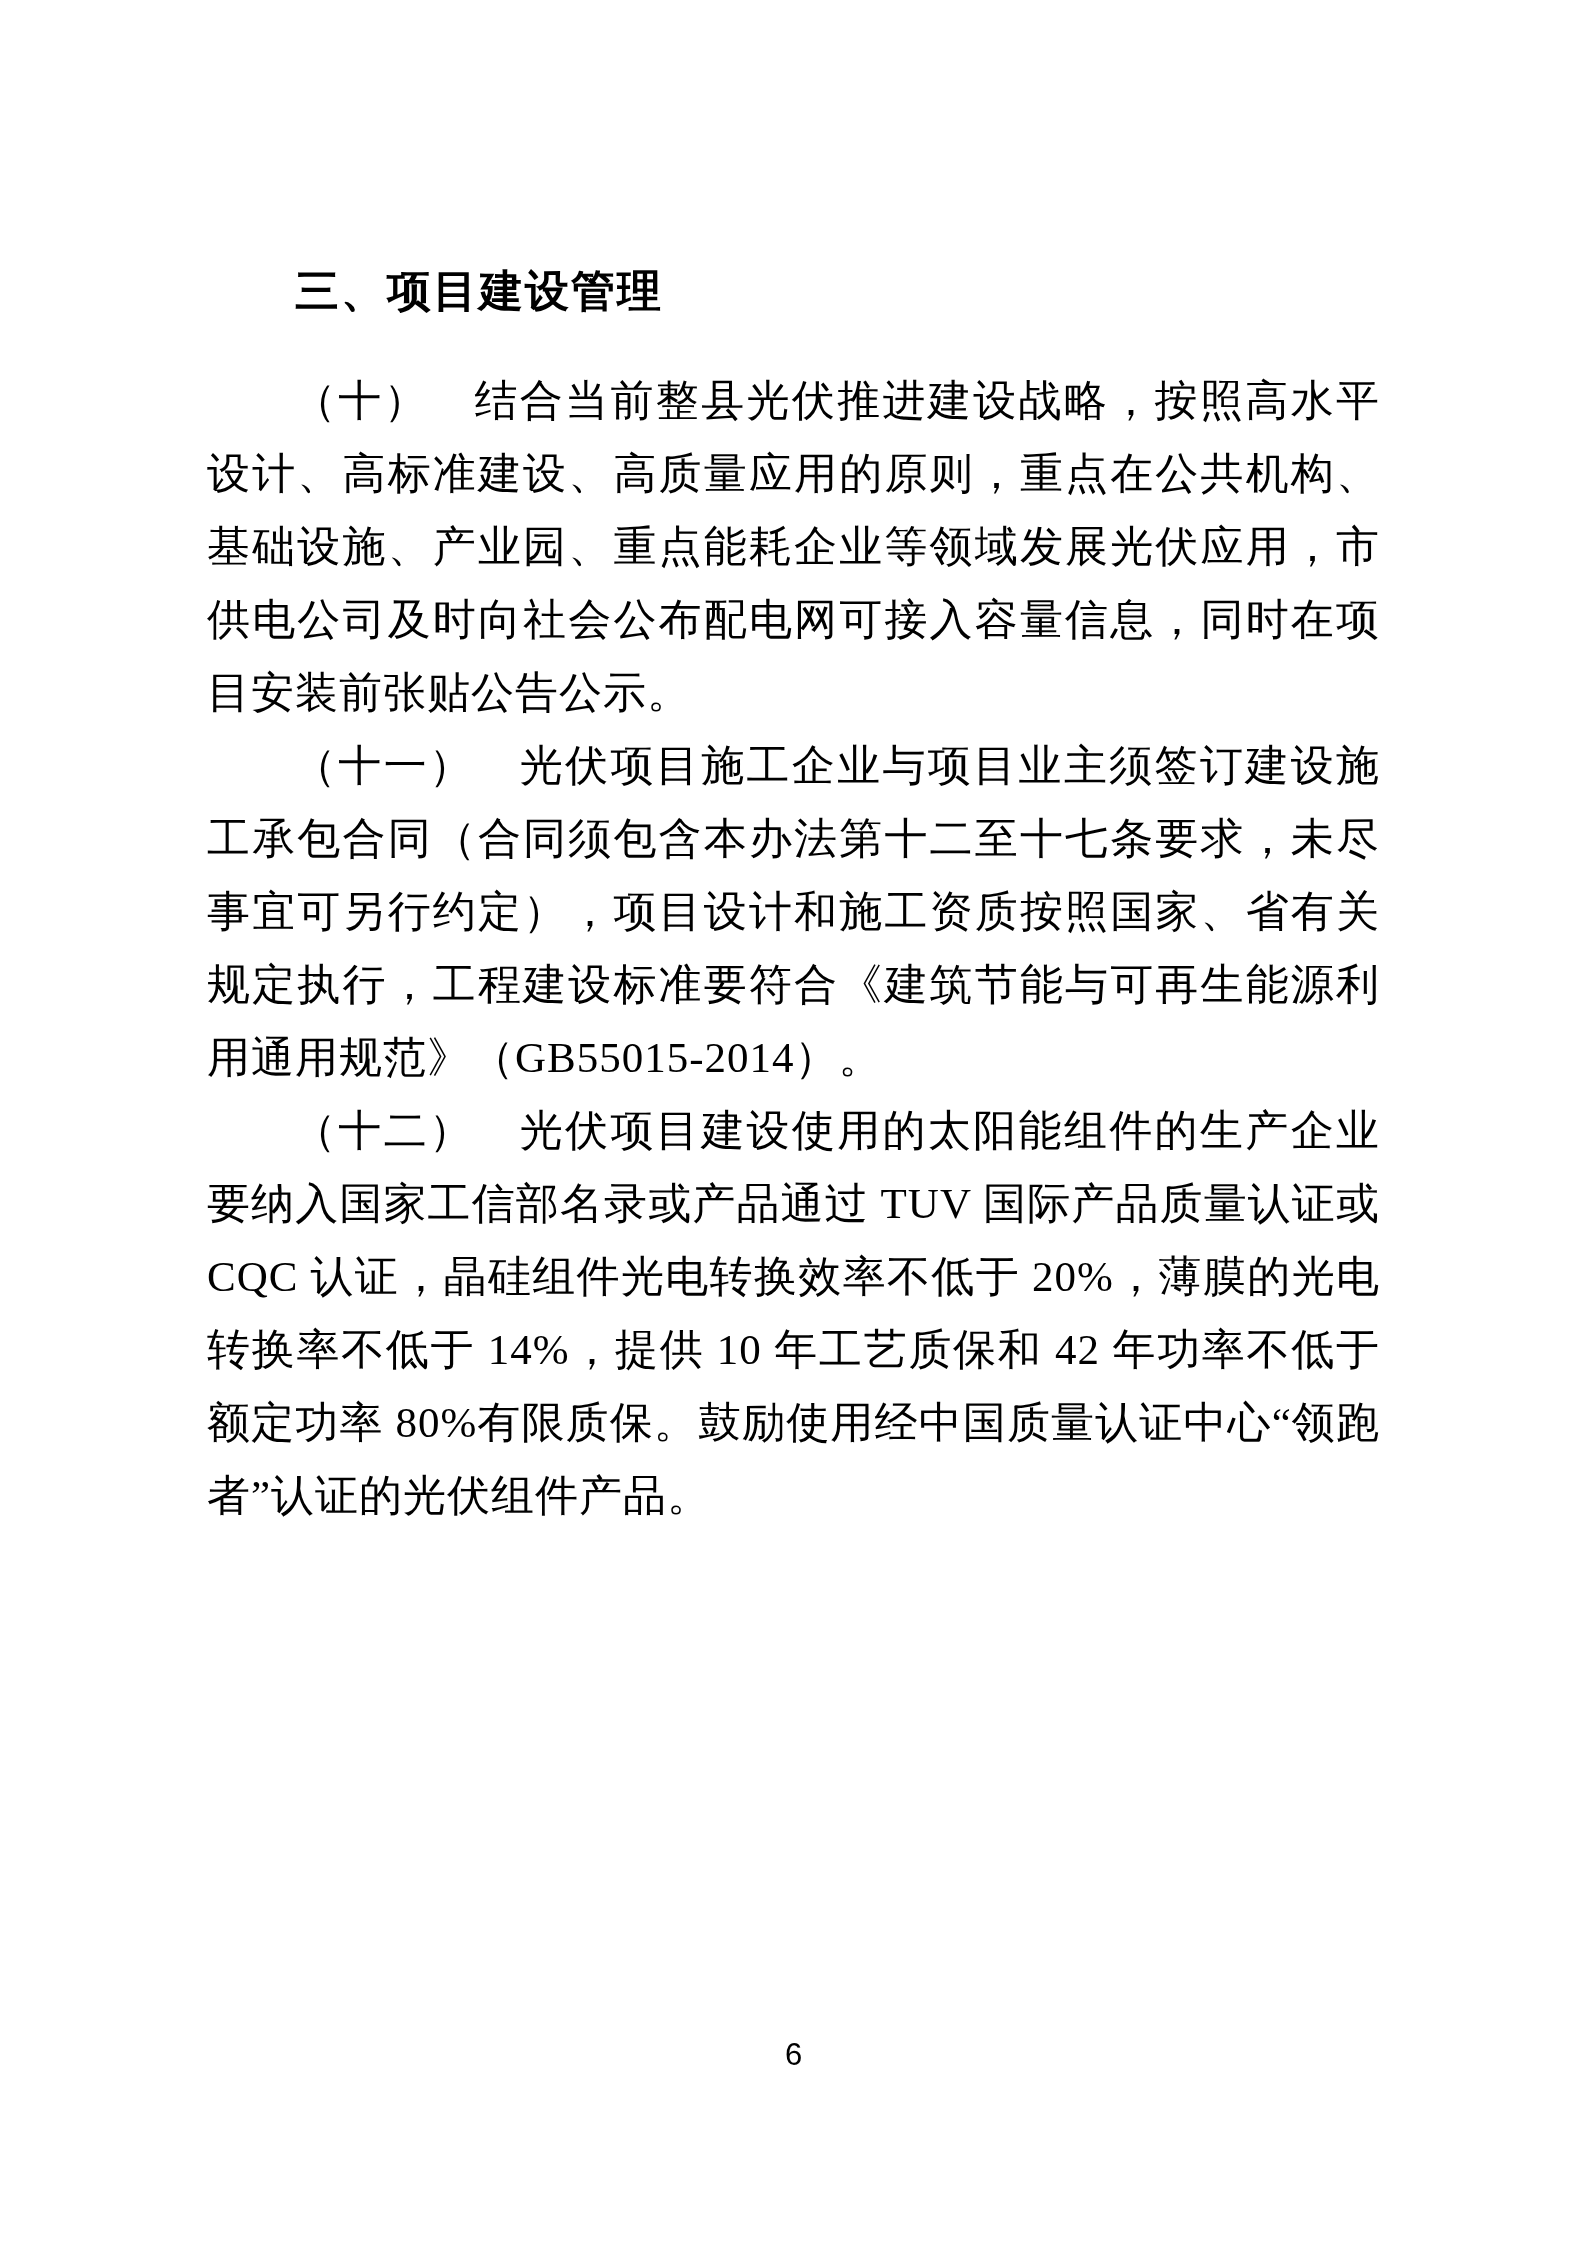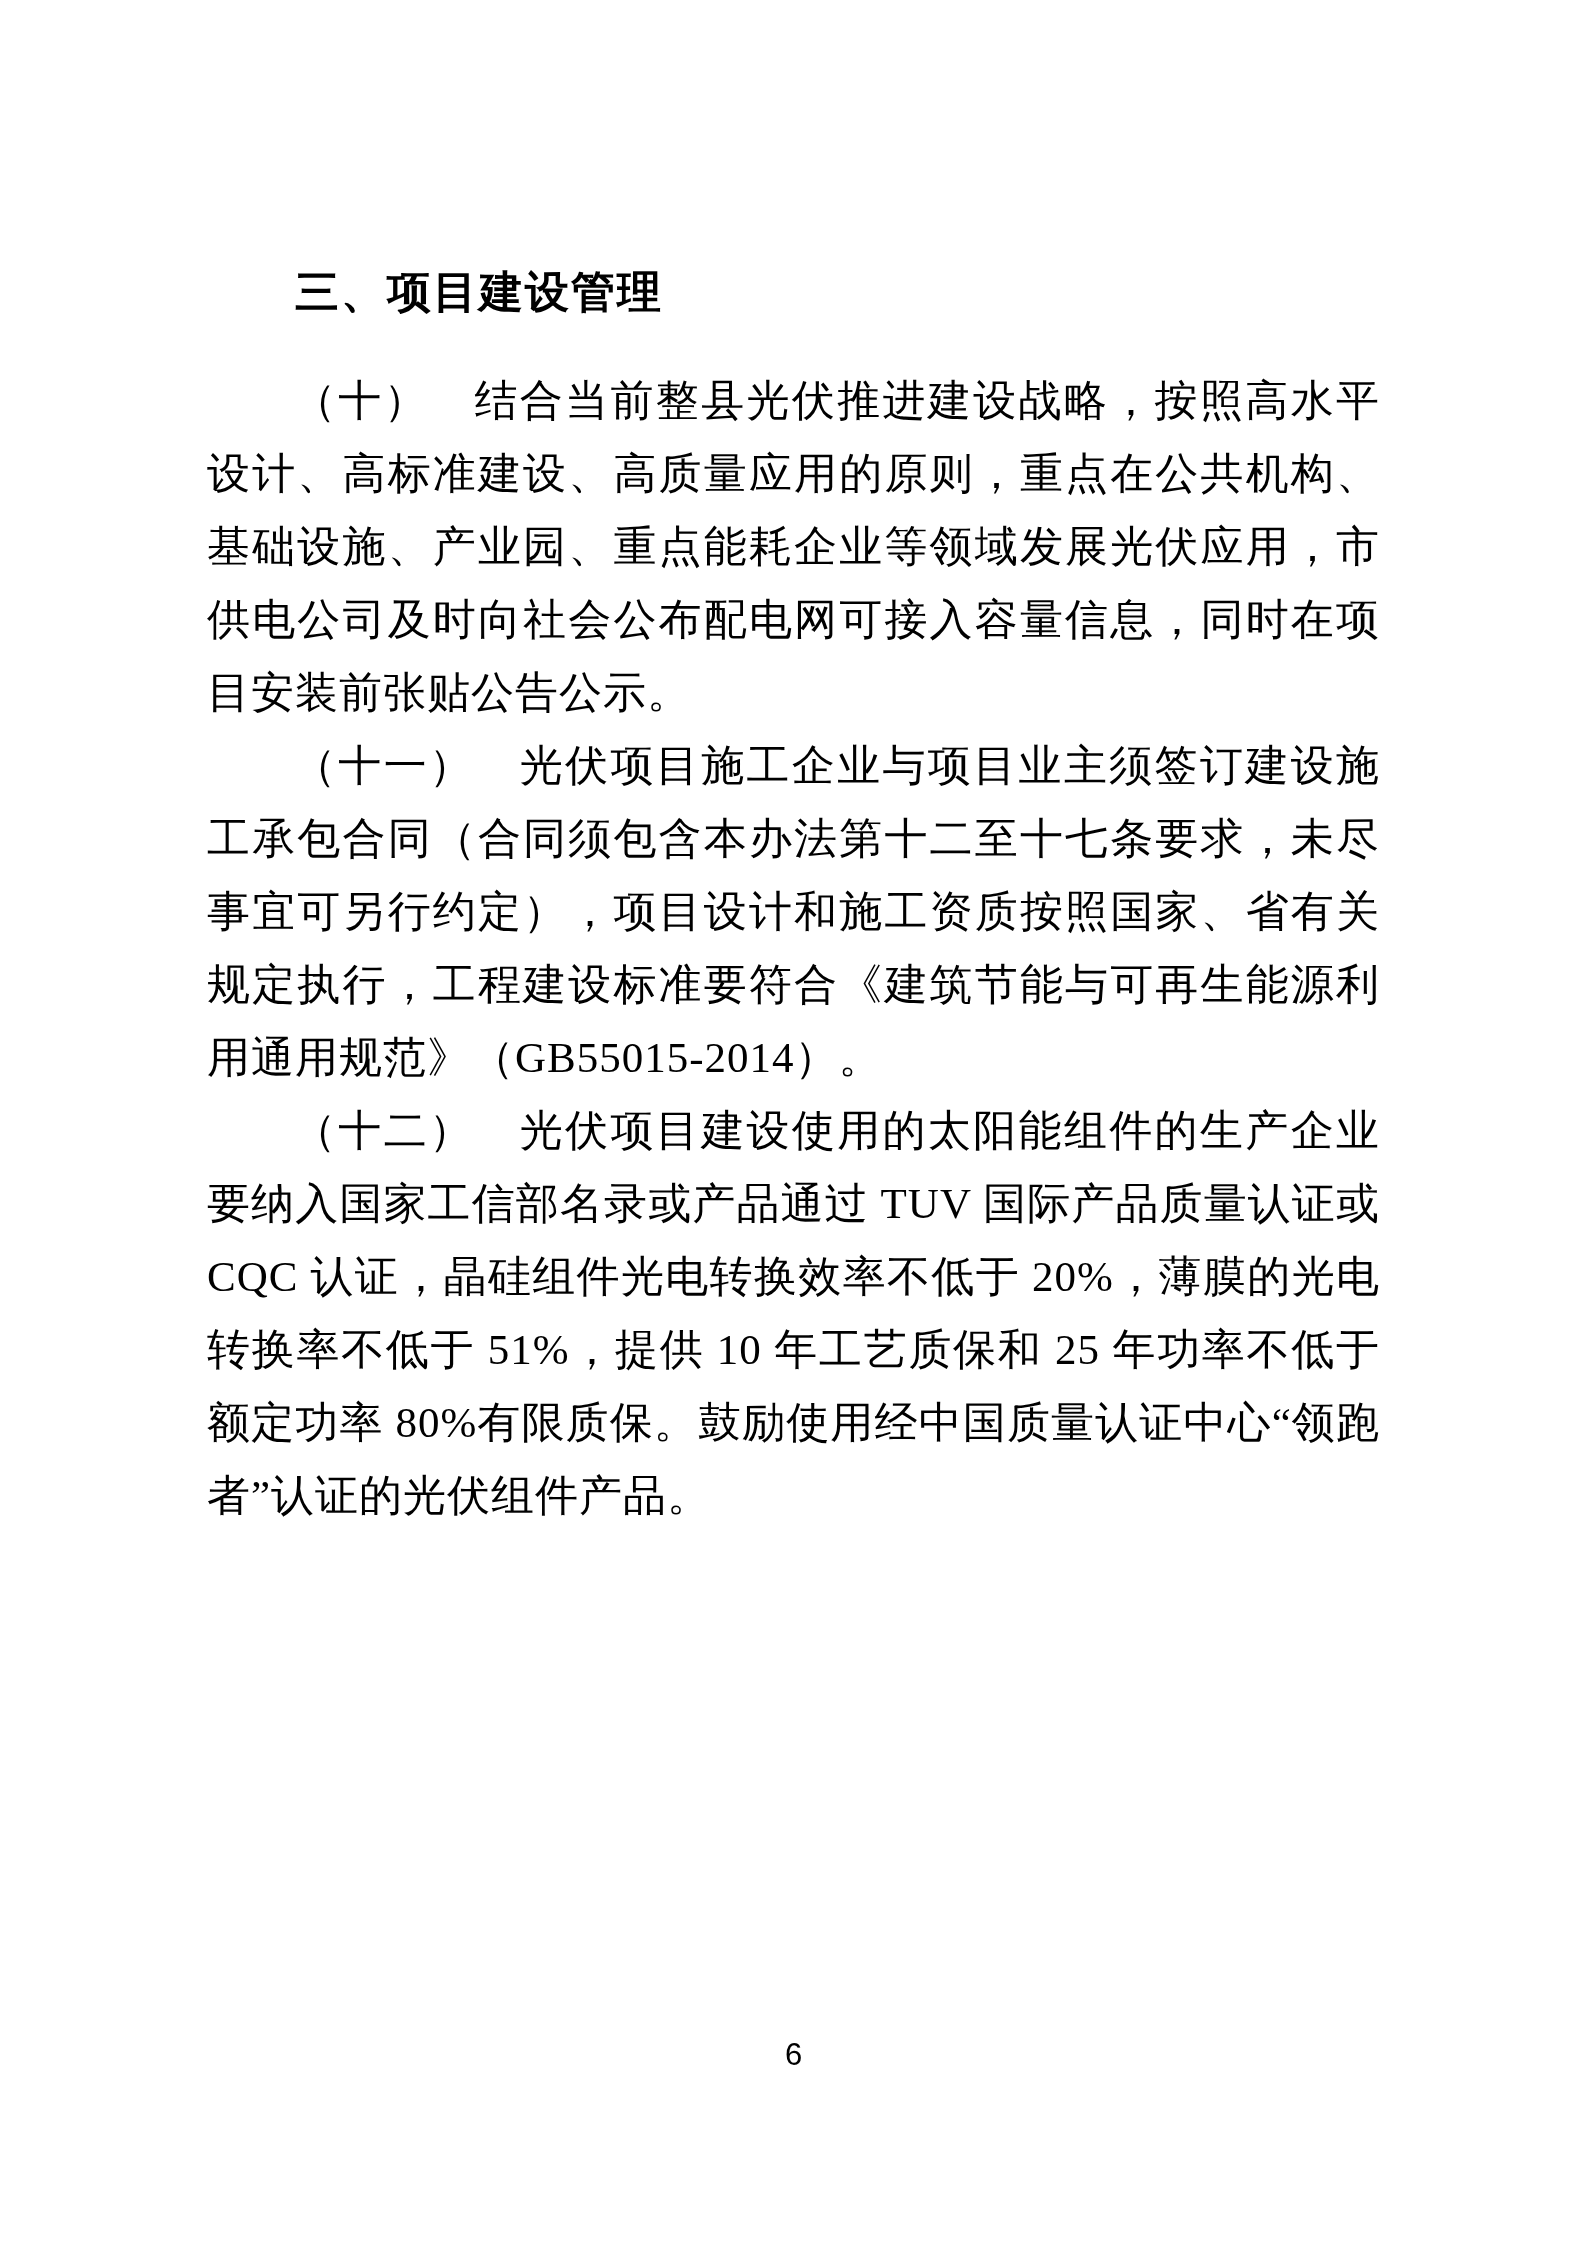--- a/index.html
+++ b/index.html
@@ -28,7 +28,7 @@
   }
   .heading {
     margin: 0 0 36px 0;
-    font-family: Liberation Sans, sans-serif;
+    font-family: Liberation Serif, serif;
     font-weight: 700;
     font-size: 44px;
     line-height: 73px;

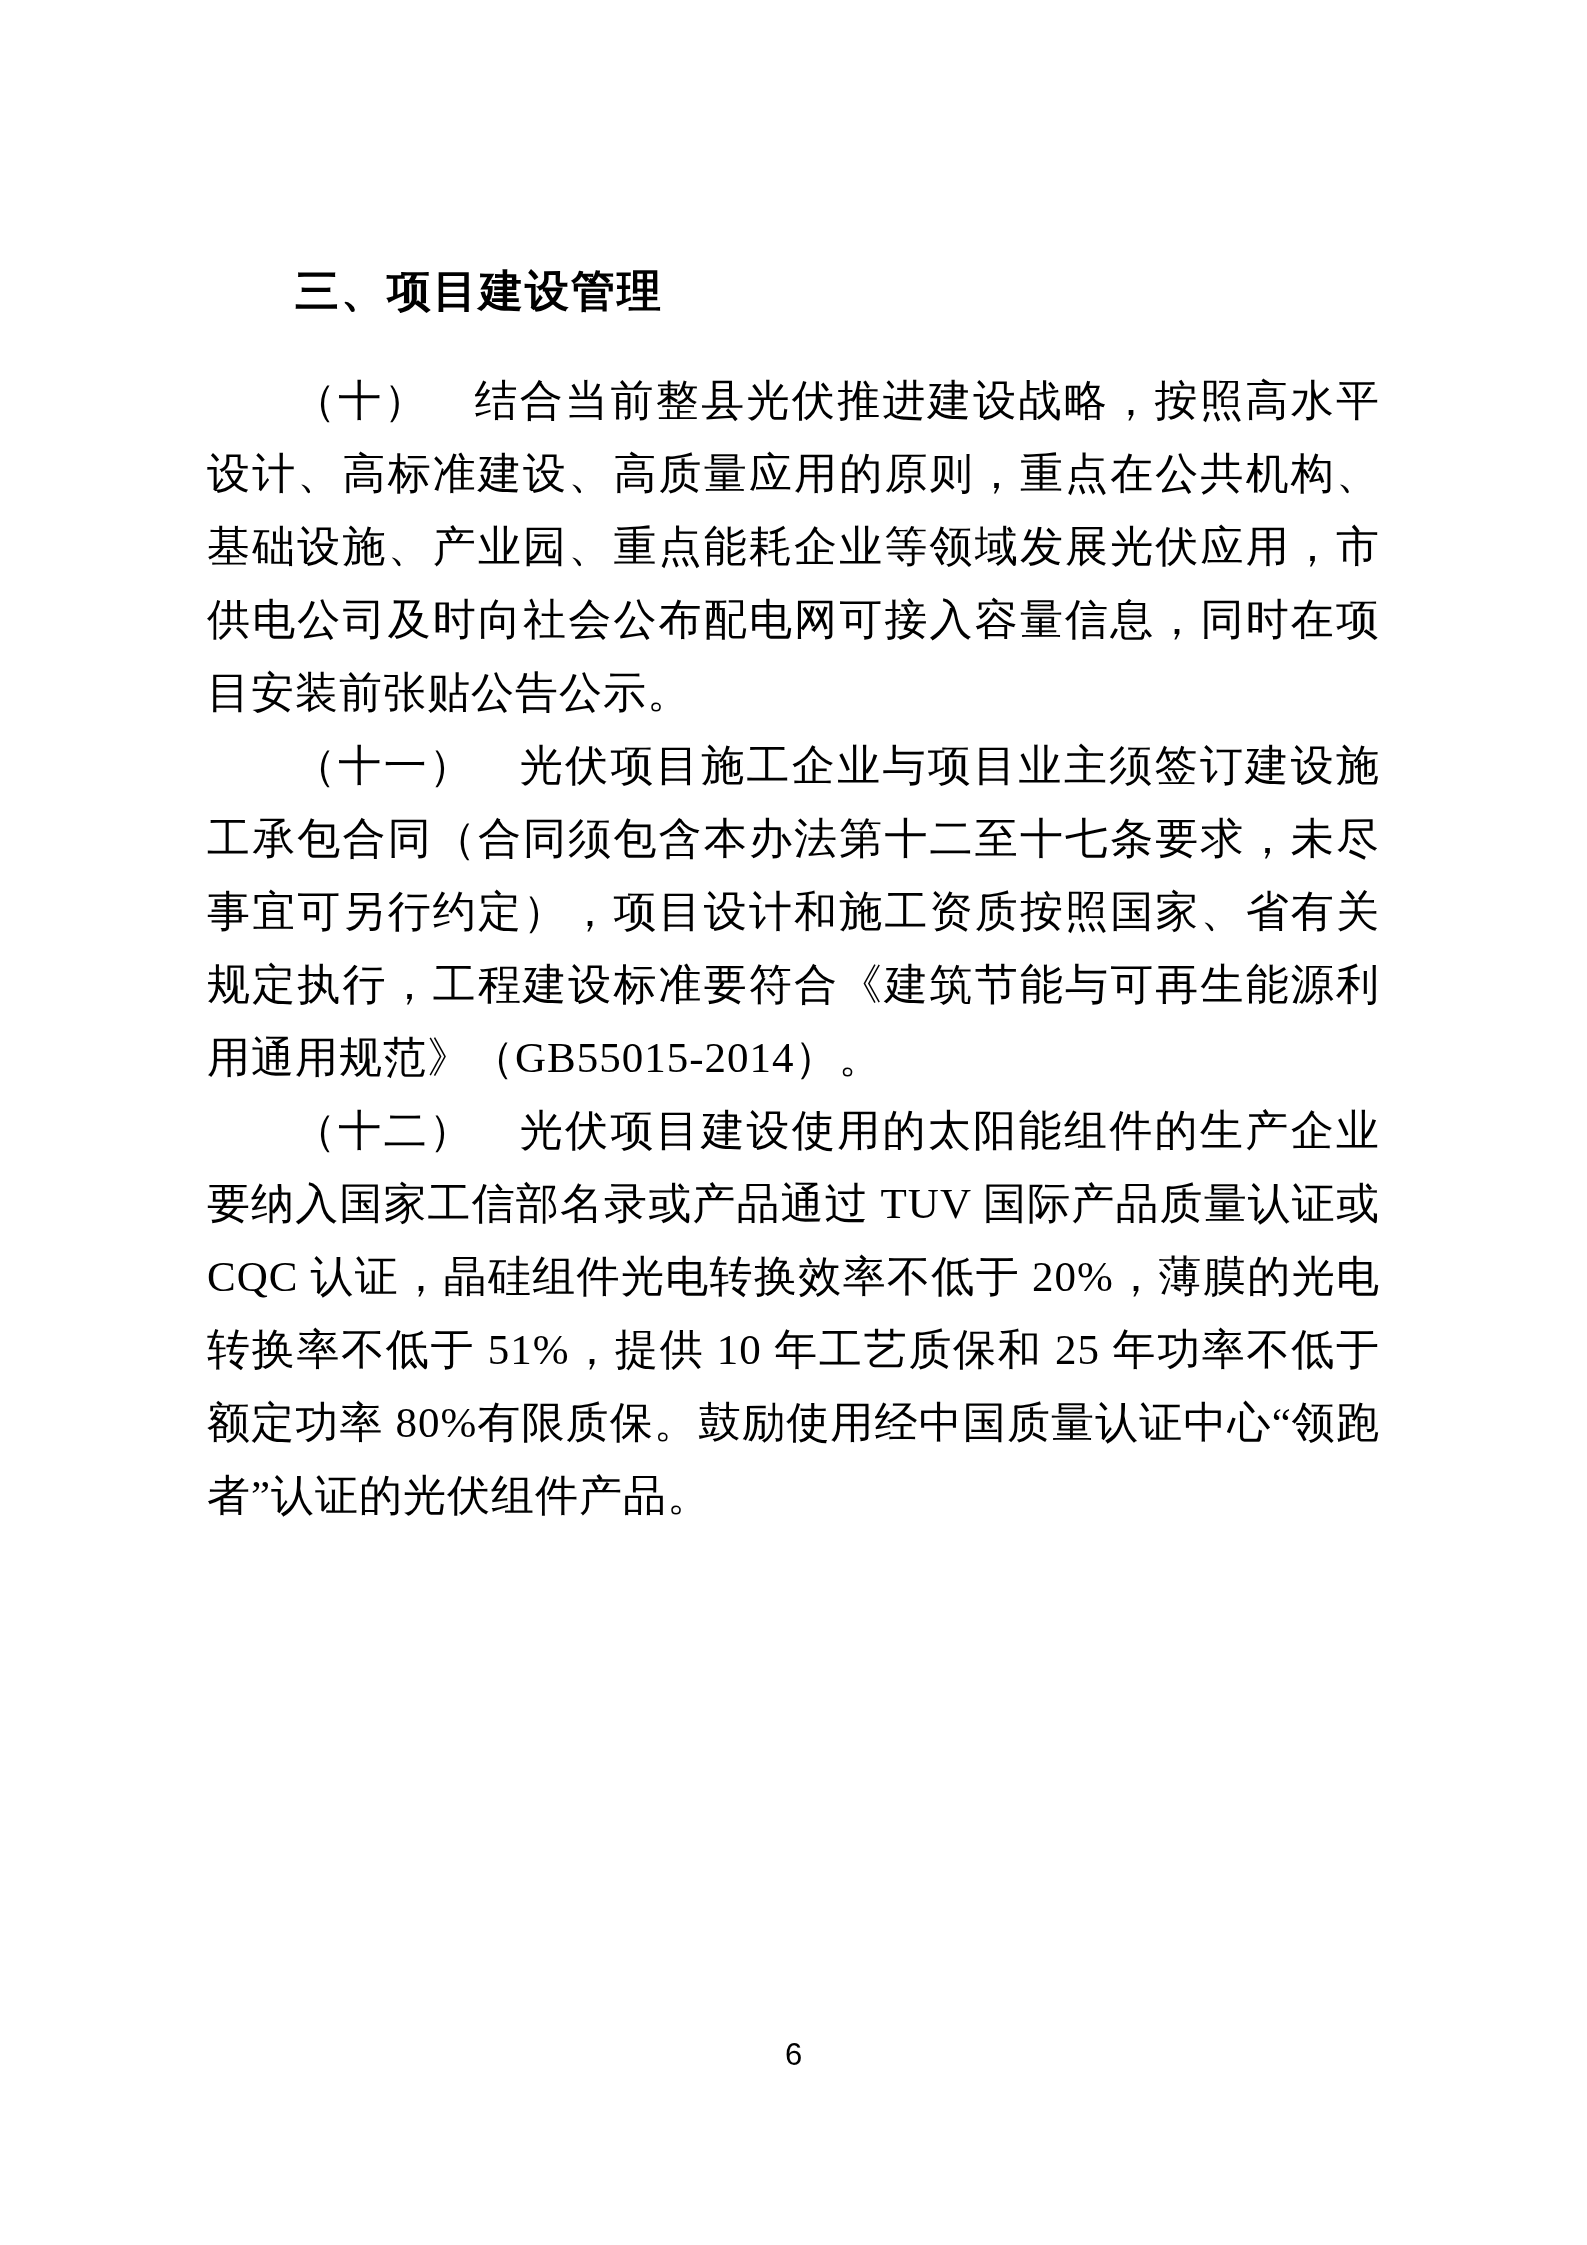--- a/index.html
+++ b/index.html
@@ -63,7 +63,7 @@
     <h1 class="heading">三、项目建设管理</h1>
     <p class="para">（十）　结合当前整县光伏推进建设战略，按照高水平设计、高标准建设、高质量应用的原则，重点在公共机构、基础设施、产业园、重点能耗企业等领域发展光伏应用，市供电公司及时向社会公布配电网可接入容量信息，同时在项目安装前张贴公告公示。</p>
     <p class="para">（十一）　光伏项目施工企业与项目业主须签订建设施工承包合同（合同须包含本办法第十二至十七条要求，未尽事宜可另行约定），项目设计和施工资质按照国家、省有关规定执行，工程建设标准要符合《建筑节能与可再生能源利用通用规范》（GB55015-2014）。</p>
-    <p class="para">（十二）　光伏项目建设使用的太阳能组件的生产企业要纳入国家工信部名录或产品通过 TUV 国际产品质量认证或 CQC 认证，晶硅组件光电转换效率不低于 20%，薄膜的光电转换率不低于 51%，提供 10 年工艺质保和 25 年功率不低于额定功率 80%有限质保。鼓励使用经中国质量认证中心“领跑者”认证的光伏组件产品。</p>
+    <p class="para">（十二）　光伏项目建设使用的太阳能组件的生产企业要纳入国家工信部名录或产品通过 TUV 国际产品质量认证或 CQC 认证，晶硅组件光电转换效率不低于 20%，薄膜的光电转换率不低于 14%，提供 10 年工艺质保和 42 年功率不低于额定功率 80%有限质保。鼓励使用经中国质量认证中心“领跑者”认证的光伏组件产品。</p>
   </div>
   <div class="page-number">6</div>
 </div>

